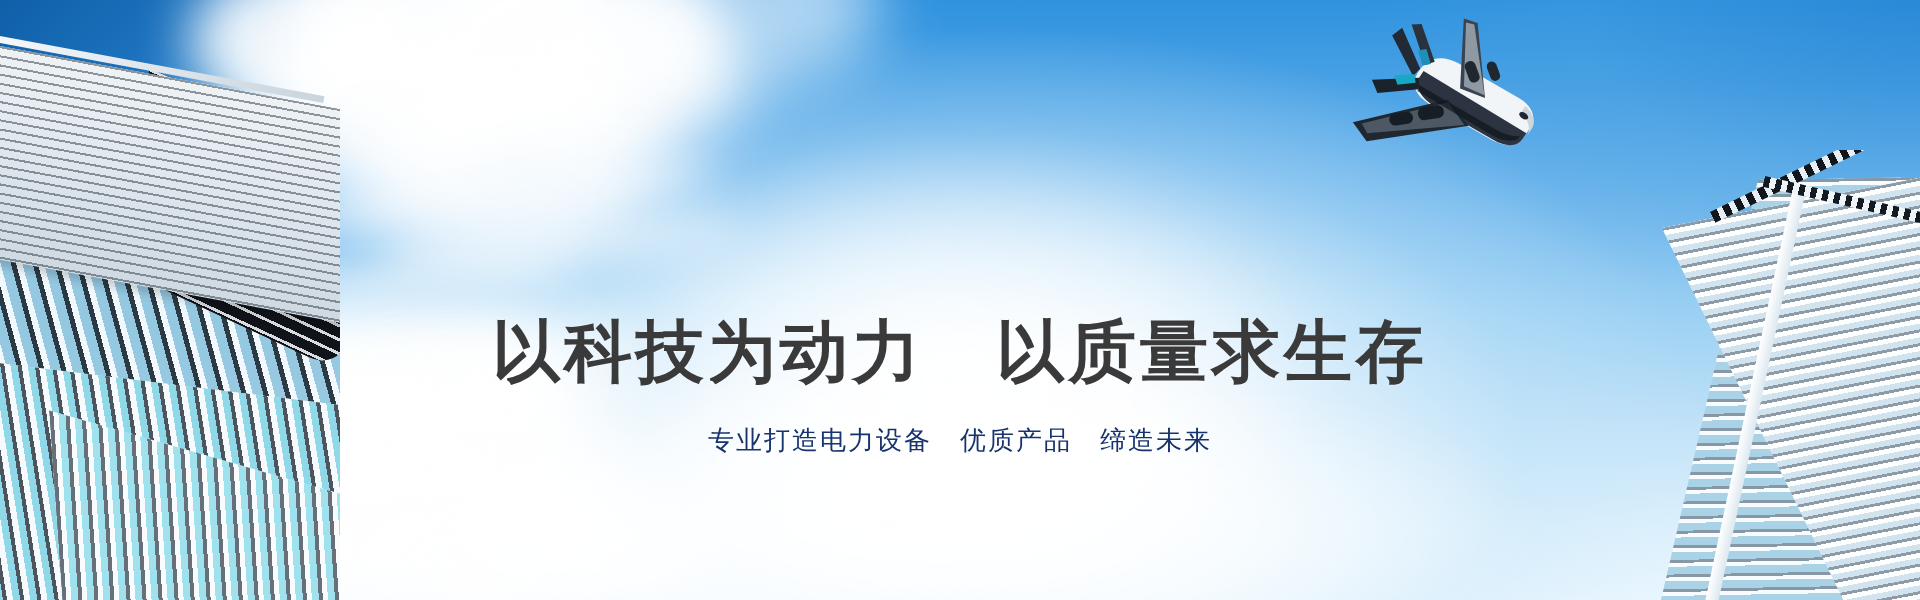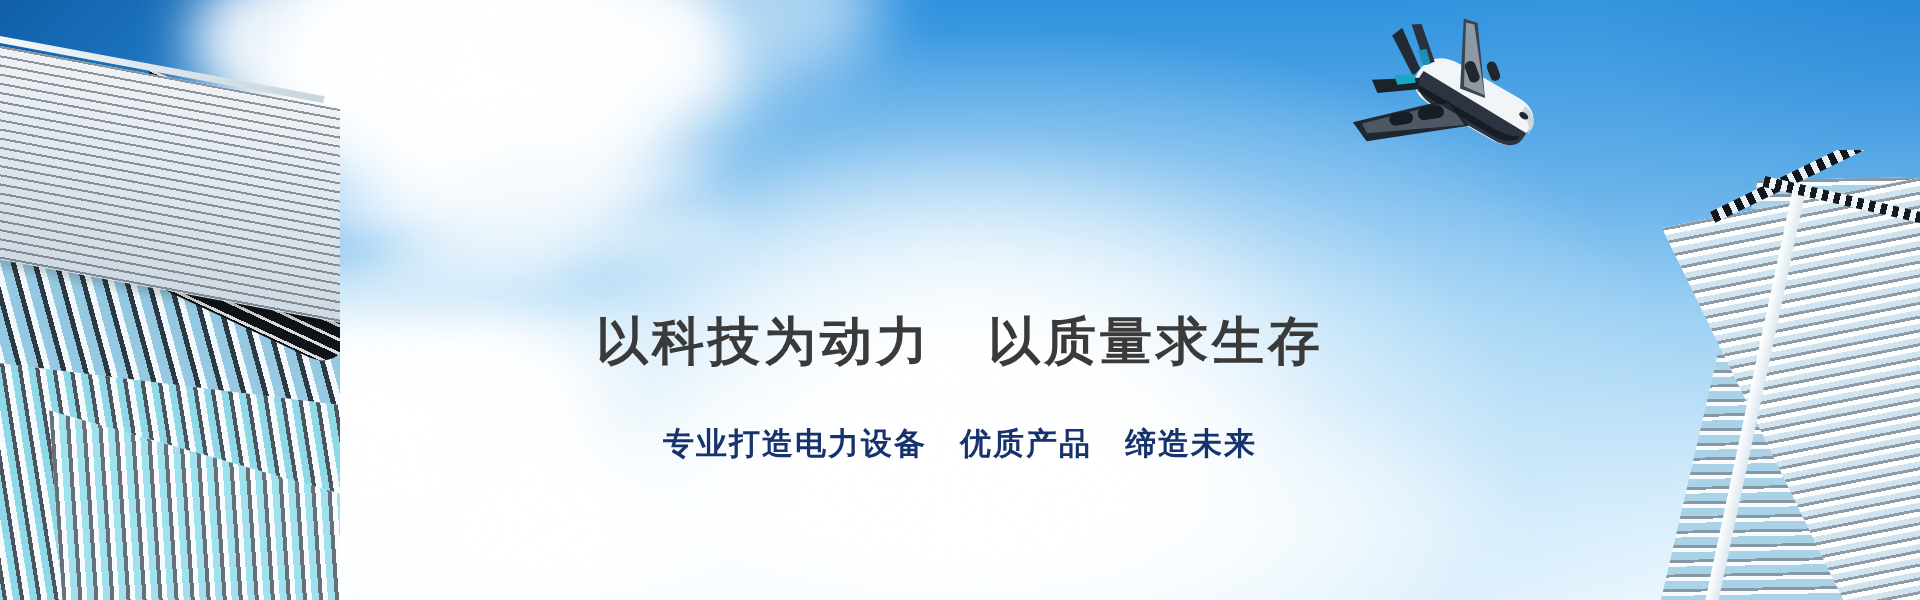--- a/index.html
+++ b/index.html
@@ -173,7 +173,7 @@
   .headline{
     position:absolute;left:0;right:0;top:312px;
     text-align:center;
-    font-size:52px;
+    font-size:68px;
     font-weight:700;
     letter-spacing:4px;
     color:#3a3a3a;

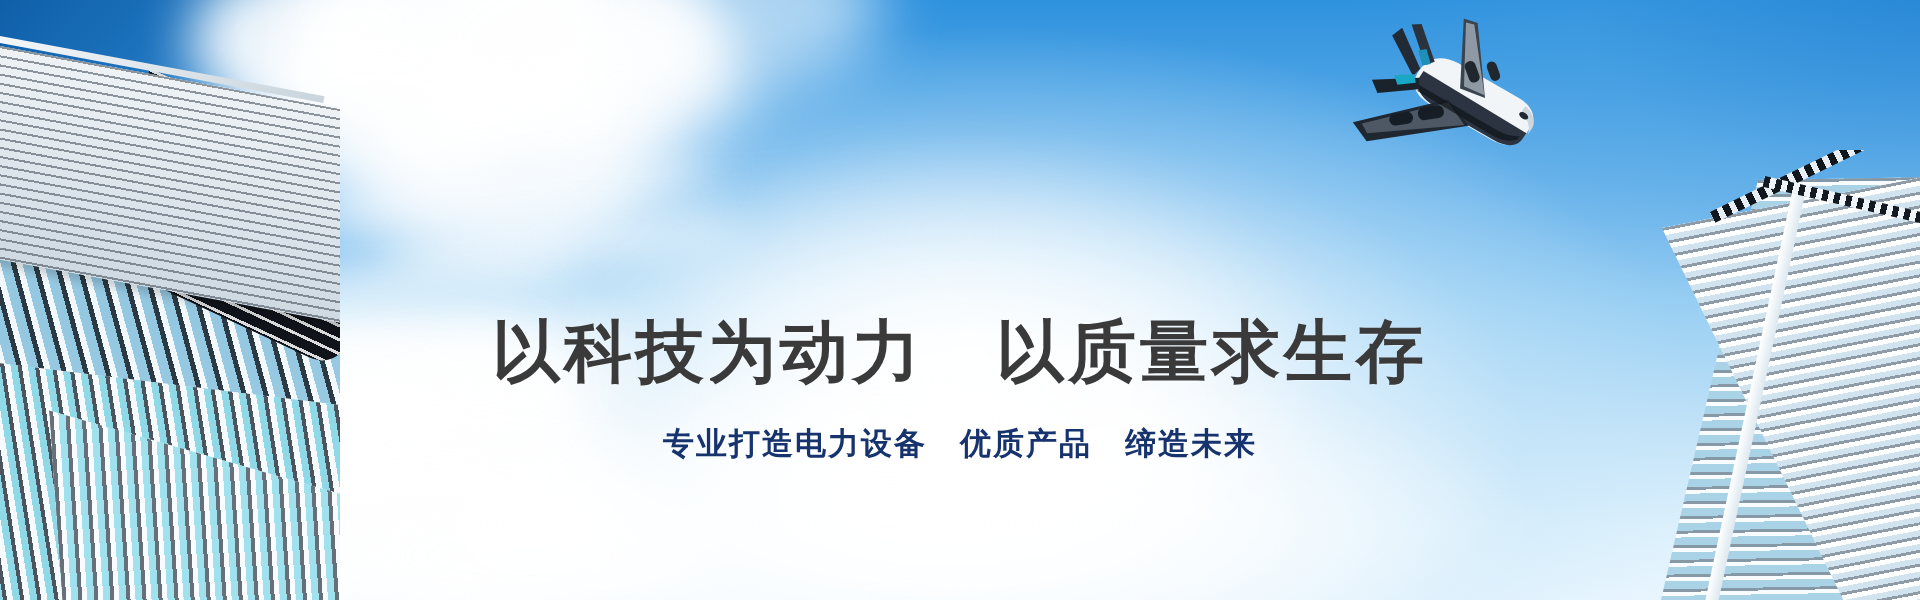--- a/index.html
+++ b/index.html
@@ -184,8 +184,8 @@
   .subline{
     position:absolute;left:0;right:0;top:425px;
     text-align:center;
-    font-size:31px;
-    font-weight:700;
+    font-size:26px;
+    font-weight:400;
     letter-spacing:2px;
     color:#17336e;
     white-space:pre;

